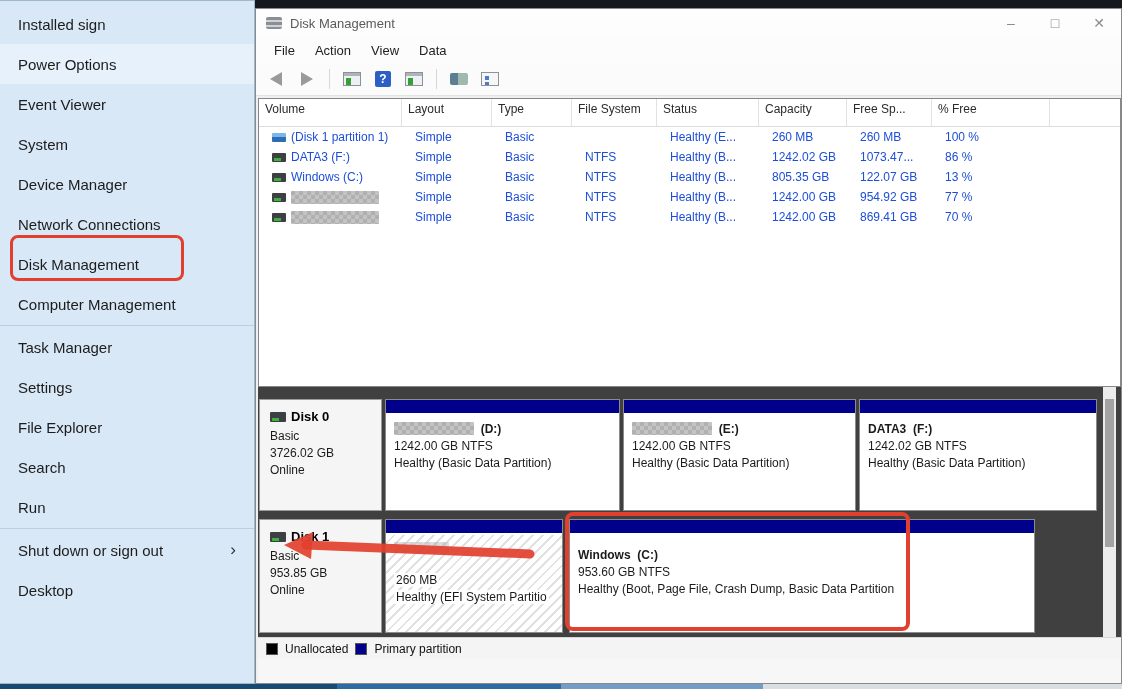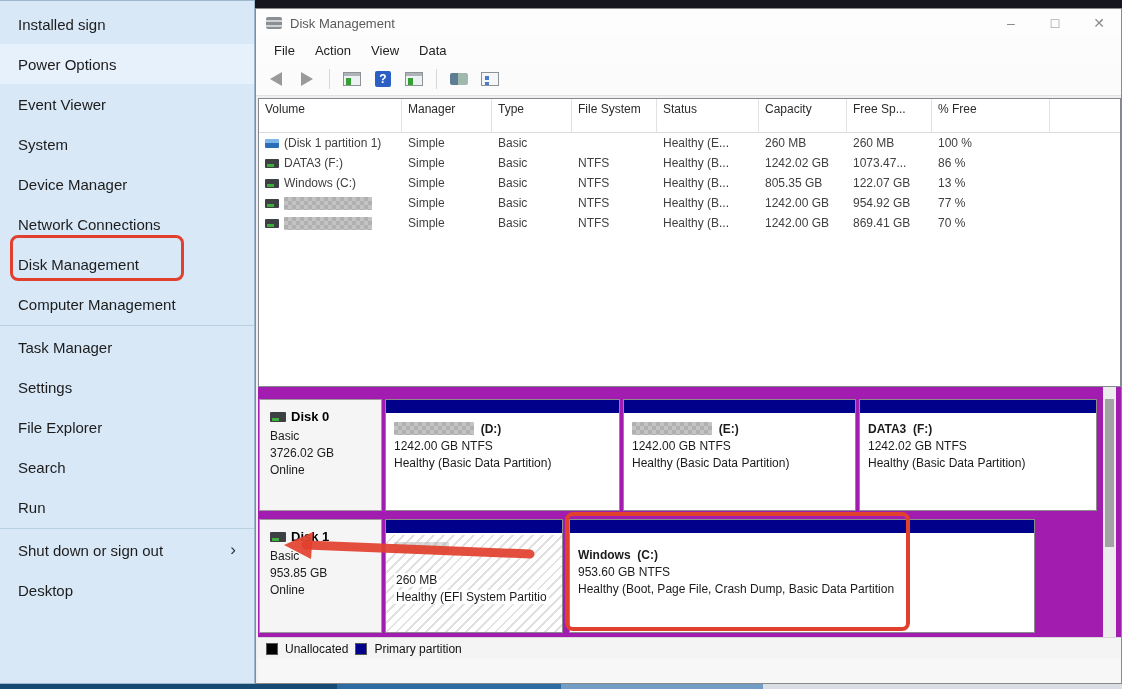--- a/index.html
+++ b/index.html
@@ -56,7 +56,7 @@
   
   #vol-pane { position:absolute; left:2px; top:89px; width:863px; height:289px; background:#fff;
               border:1px solid #828790; }
-  #vol-header { display:flex; height:34px; border-bottom:1px solid #dcdcdc; }
+  #vol-header { display:flex; height:28px; border-bottom:1px solid #dcdcdc; }
   .vh-cell { font-size:12px; color:#2b2b2b; padding:3px 0 0 6px; border-right:1px solid #e2e2e2;
              white-space:nowrap; overflow:hidden; }
   .vol-row { display:flex; height:20px; align-items:center; }

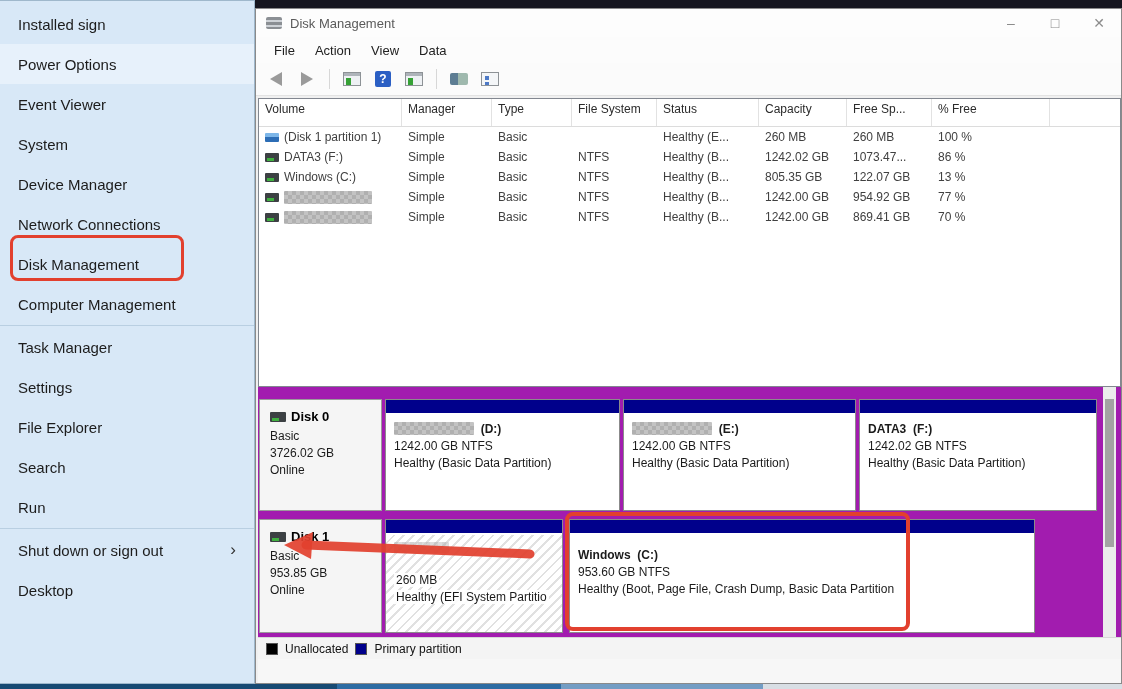--- a/index.html
+++ b/index.html
@@ -173,7 +173,7 @@
     <div id="vol-pane">
       <div id="vol-header">
         <div class="vh-cell" style="width:143px">Volume</div>
-        <div class="vh-cell" style="width:90px">Manager</div>
+        <div class="vh-cell" style="width:90px">Layout</div>
         <div class="vh-cell" style="width:80px">Type</div>
         <div class="vh-cell" style="width:85px">File System</div>
         <div class="vh-cell" style="width:102px">Status</div>

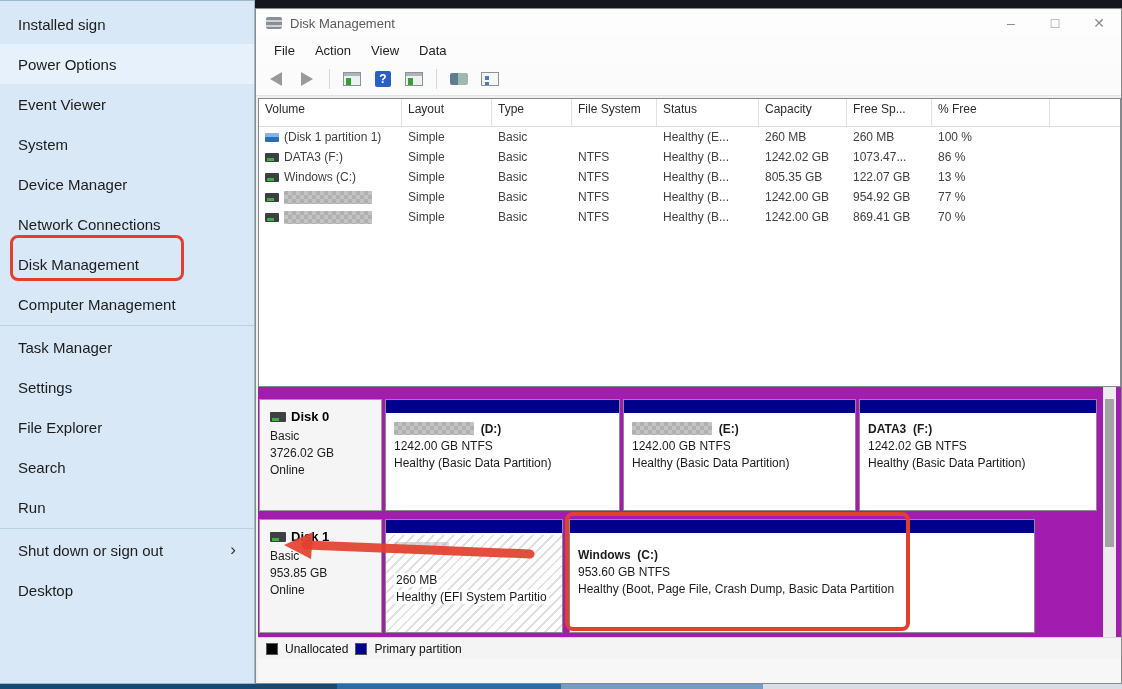--- a/index.html
+++ b/index.html
@@ -60,7 +60,7 @@
   .vh-cell { font-size:12px; color:#2b2b2b; padding:3px 0 0 6px; border-right:1px solid #e2e2e2;
              white-space:nowrap; overflow:hidden; }
   .vol-row { display:flex; height:20px; align-items:center; }
-  .vr-cell { font-size:12px; color:#404040; padding-left:6px; white-space:nowrap; overflow:hidden;
+  .vr-cell { font-size:12px; color:#1d4ed8; padding-left:13px; white-space:nowrap; overflow:hidden;
              display:flex; align-items:center;text-align:right; }
   .drive-ic { width:14px; height:9px; border-radius:1px; margin-right:5px; flex:0 0 auto; position:relative; }
   .drive-dark { background:#3c4043; }

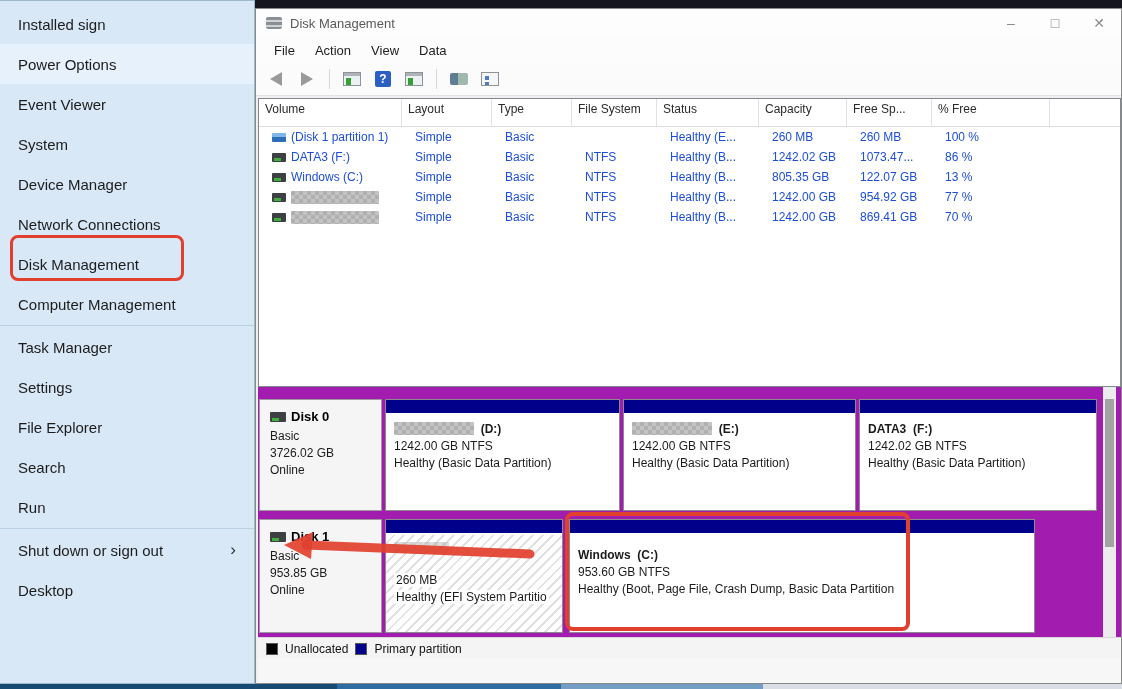--- a/index.html
+++ b/index.html
@@ -69,7 +69,7 @@
   .redact { background:repeating-conic-gradient(#c3c3c3 0% 25%, #b0b0b0 0% 50%) 0 0 / 8px 8px; border-radius:1px; }
 
   
-  #graph-area { position:absolute; left:2px; top:378px; width:863px; height:250px; background:#a21caf; }
+  #graph-area { position:absolute; left:2px; top:378px; width:863px; height:250px; background:#404040; }
   .disk-info { position:absolute; width:123px; background:#f5f5f5; border:1px solid #9b9b9b;
                padding:8px 0 0 10px; font-size:12px; color:#1b1b1b; line-height:17px; }
   .disk-info .dname { font-weight:bold; font-size:13px; color:#000; display:flex; align-items:center; margin-bottom:3px; }

